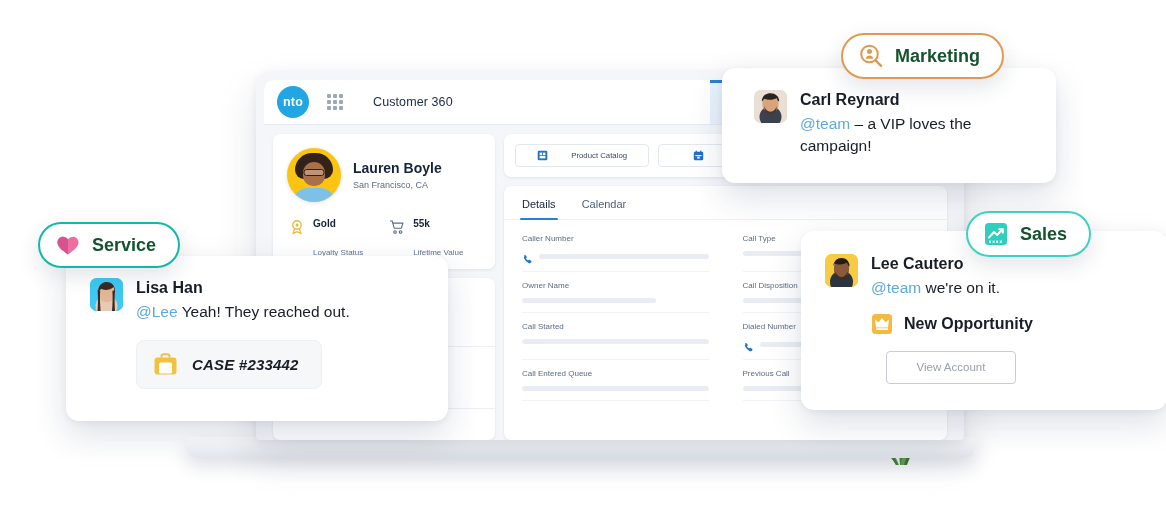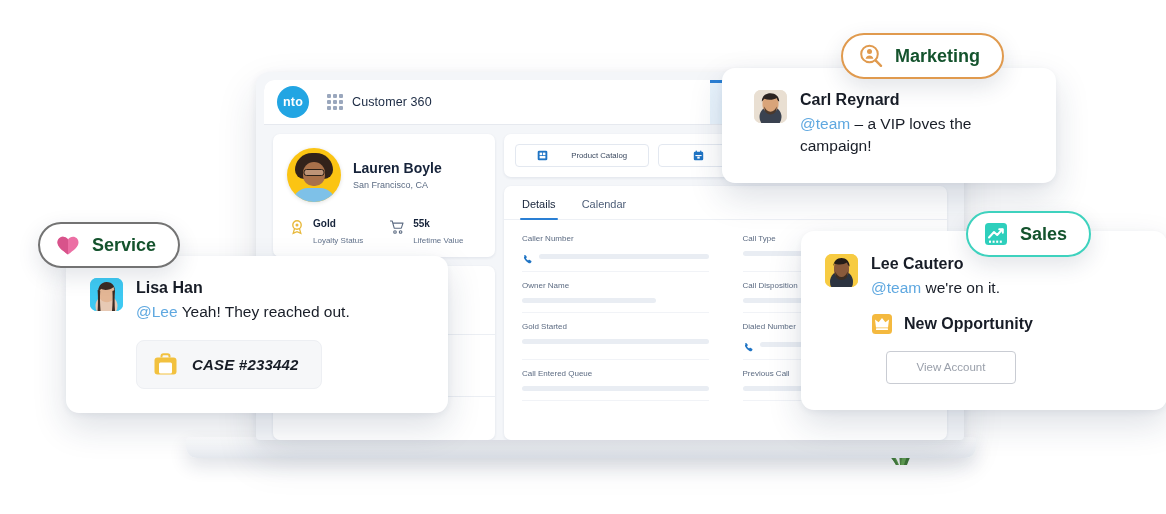--- a/index.html
+++ b/index.html
@@ -41,7 +41,7 @@
   .waffle{width:16px;height:16px;margin-left:18px;flex:none;
     display:grid;grid-template-columns:repeat(3,1fr);grid-template-rows:repeat(3,1fr);gap:2.4px;}
   .waffle i{background:#9aa7bd;border-radius:1px;display:block;}
-  .app-title{margin-left:9px;font-size:12.5px;color:#1b2a43;letter-spacing:.1px;flex:none;}
+  .app-title{margin-left:30px;font-size:12.5px;color:#1b2a43;letter-spacing:.1px;flex:none;}
   .tabs{margin-left:auto;display:flex;height:100%;align-items:stretch;}
   .tab{
     display:flex;align-items:center;gap:8px;

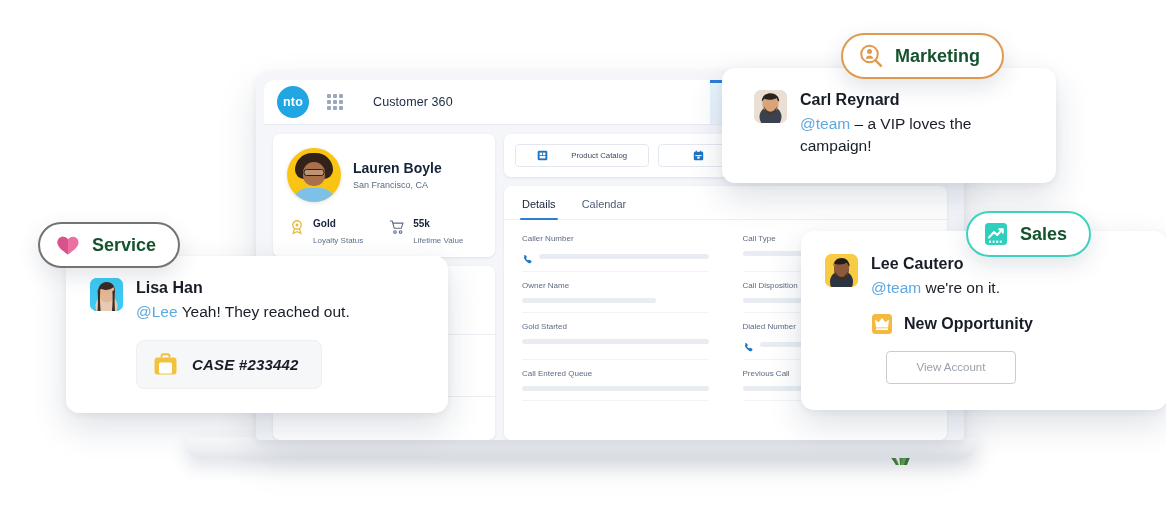--- a/index.html
+++ b/index.html
@@ -130,7 +130,7 @@
   }
   .pill .pico{width:26px;height:26px;flex:none;}
   .pill-marketing{left:841px;top:33px;border:2px solid #e09a4e;}
-  .pill-service{left:38px;top:222px;border:2px solid #737373;}
+  .pill-service{left:38px;top:222px;border:2px solid #14b8a6;}
   .pill-sales{left:966px;top:211px;border:2px solid #3ed2be;}
 
   

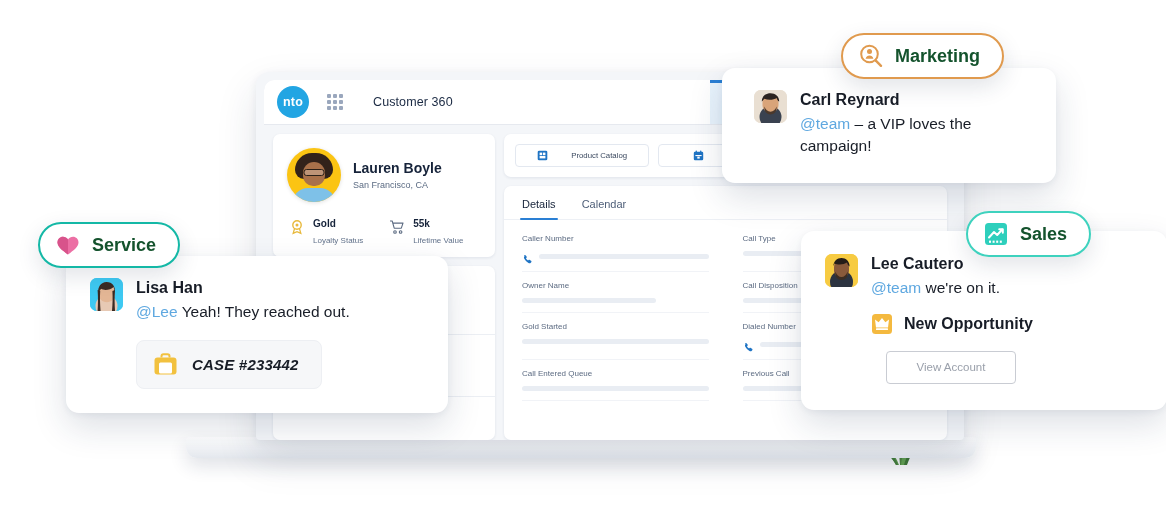--- a/index.html
+++ b/index.html
@@ -83,7 +83,7 @@
   .stat{display:flex;align-items:flex-start;gap:8px;}
   .stat-ico{width:16px;height:16px;flex:none;margin-top:1px;}
   .stat-v{font-size:10px;font-weight:700;color:#16233a;line-height:1.2;}
-  .stat-l{font-size:8px;color:#62728b;margin-top:6px;}
+  .stat-l{font-size:8px;color:#62728b;margin-top:18px;}
 
   .notes-card{flex:1;padding:0;position:relative;overflow:hidden;}
   .notes-label{font-size:8px;color:#7b8aa1;position:absolute;left:14px;top:52px;}

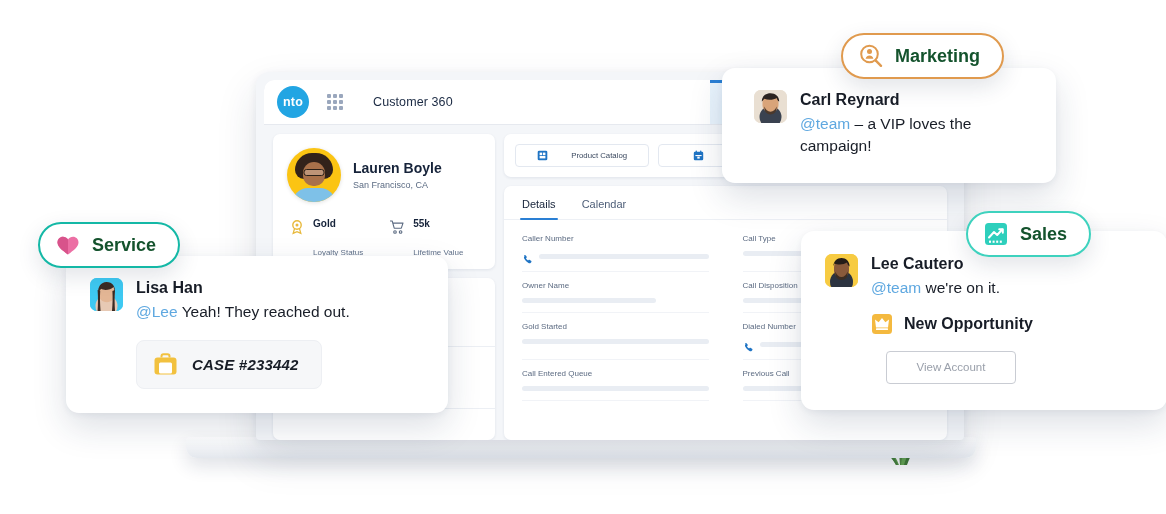--- a/index.html
+++ b/index.html
@@ -142,7 +142,7 @@
   .fc-msg{font-size:15.5px;color:#181d27;line-height:1.42;margin-top:2px;}
   .mention{color:#5fa8e0;}
   .card-marketing{left:722px;top:68px;width:270px;padding:22px 32px 26px;}
-  .card-service{left:66px;top:256px;width:334px;padding:22px 24px 24px;}
+  .card-service{left:66px;top:256px;width:334px;padding:22px 24px 32px;}
   .card-sales{left:801px;top:231px;width:318px;padding:23px 24px 26px;}
 
   .case-chip{

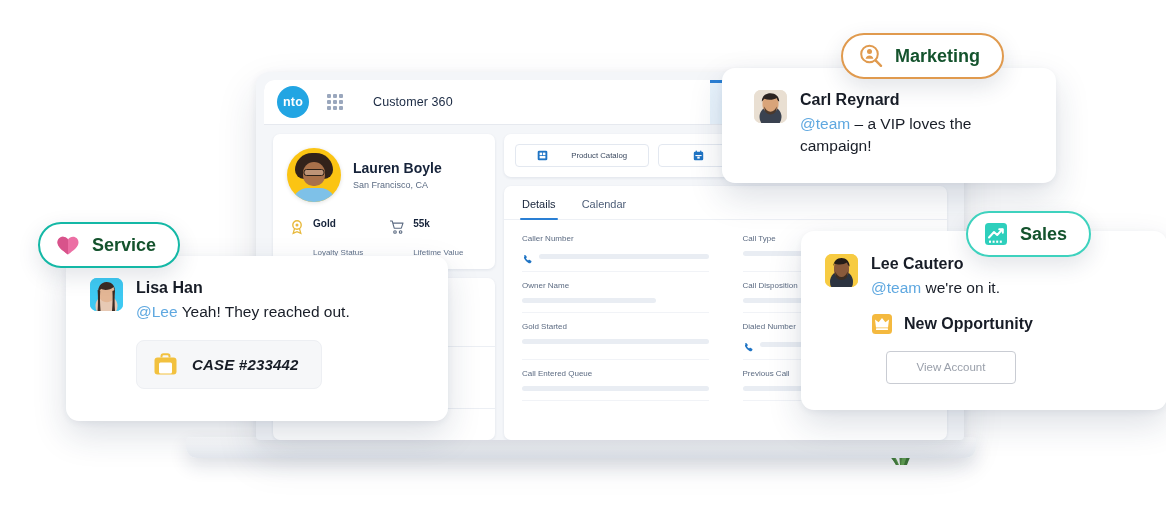--- a/index.html
+++ b/index.html
@@ -334,7 +334,7 @@
                 </div>
 
                 <div class="field">
-                  <div class="f-label">Gold Started</div>
+                  <div class="f-label">Call Started</div>
                   <div class="f-val">
                       <span class="f-bar"></span>
                     </div>

